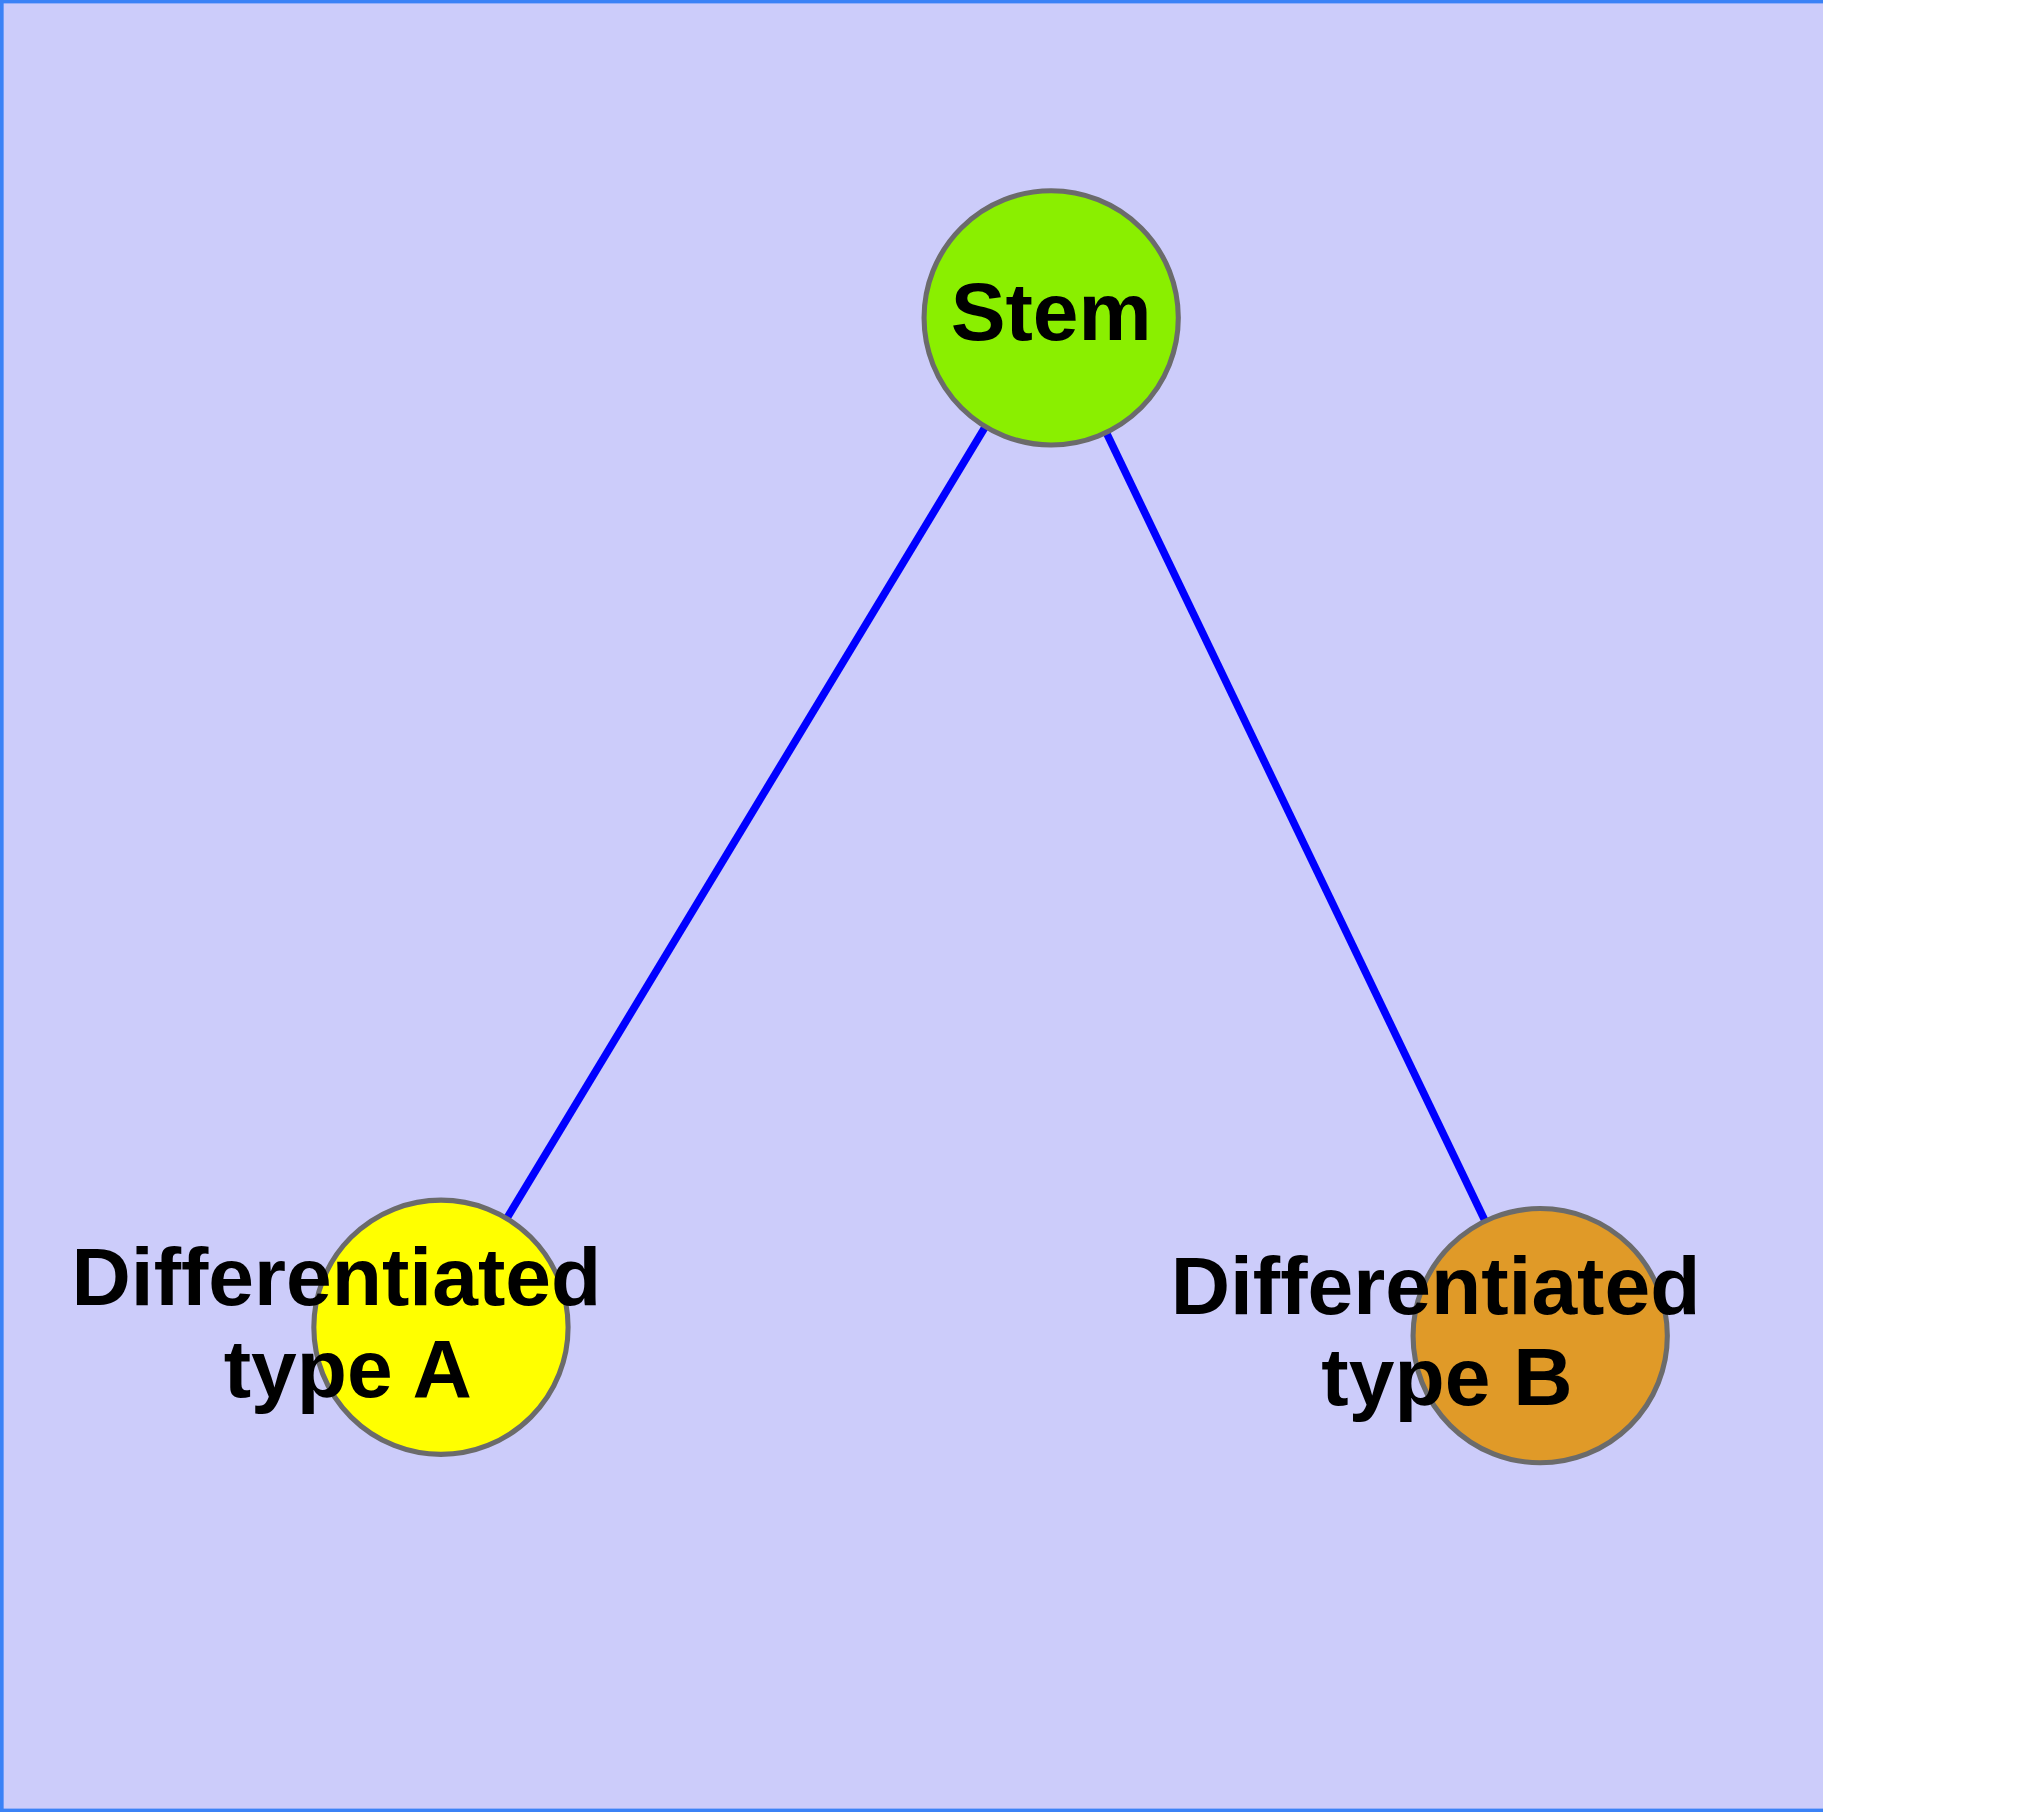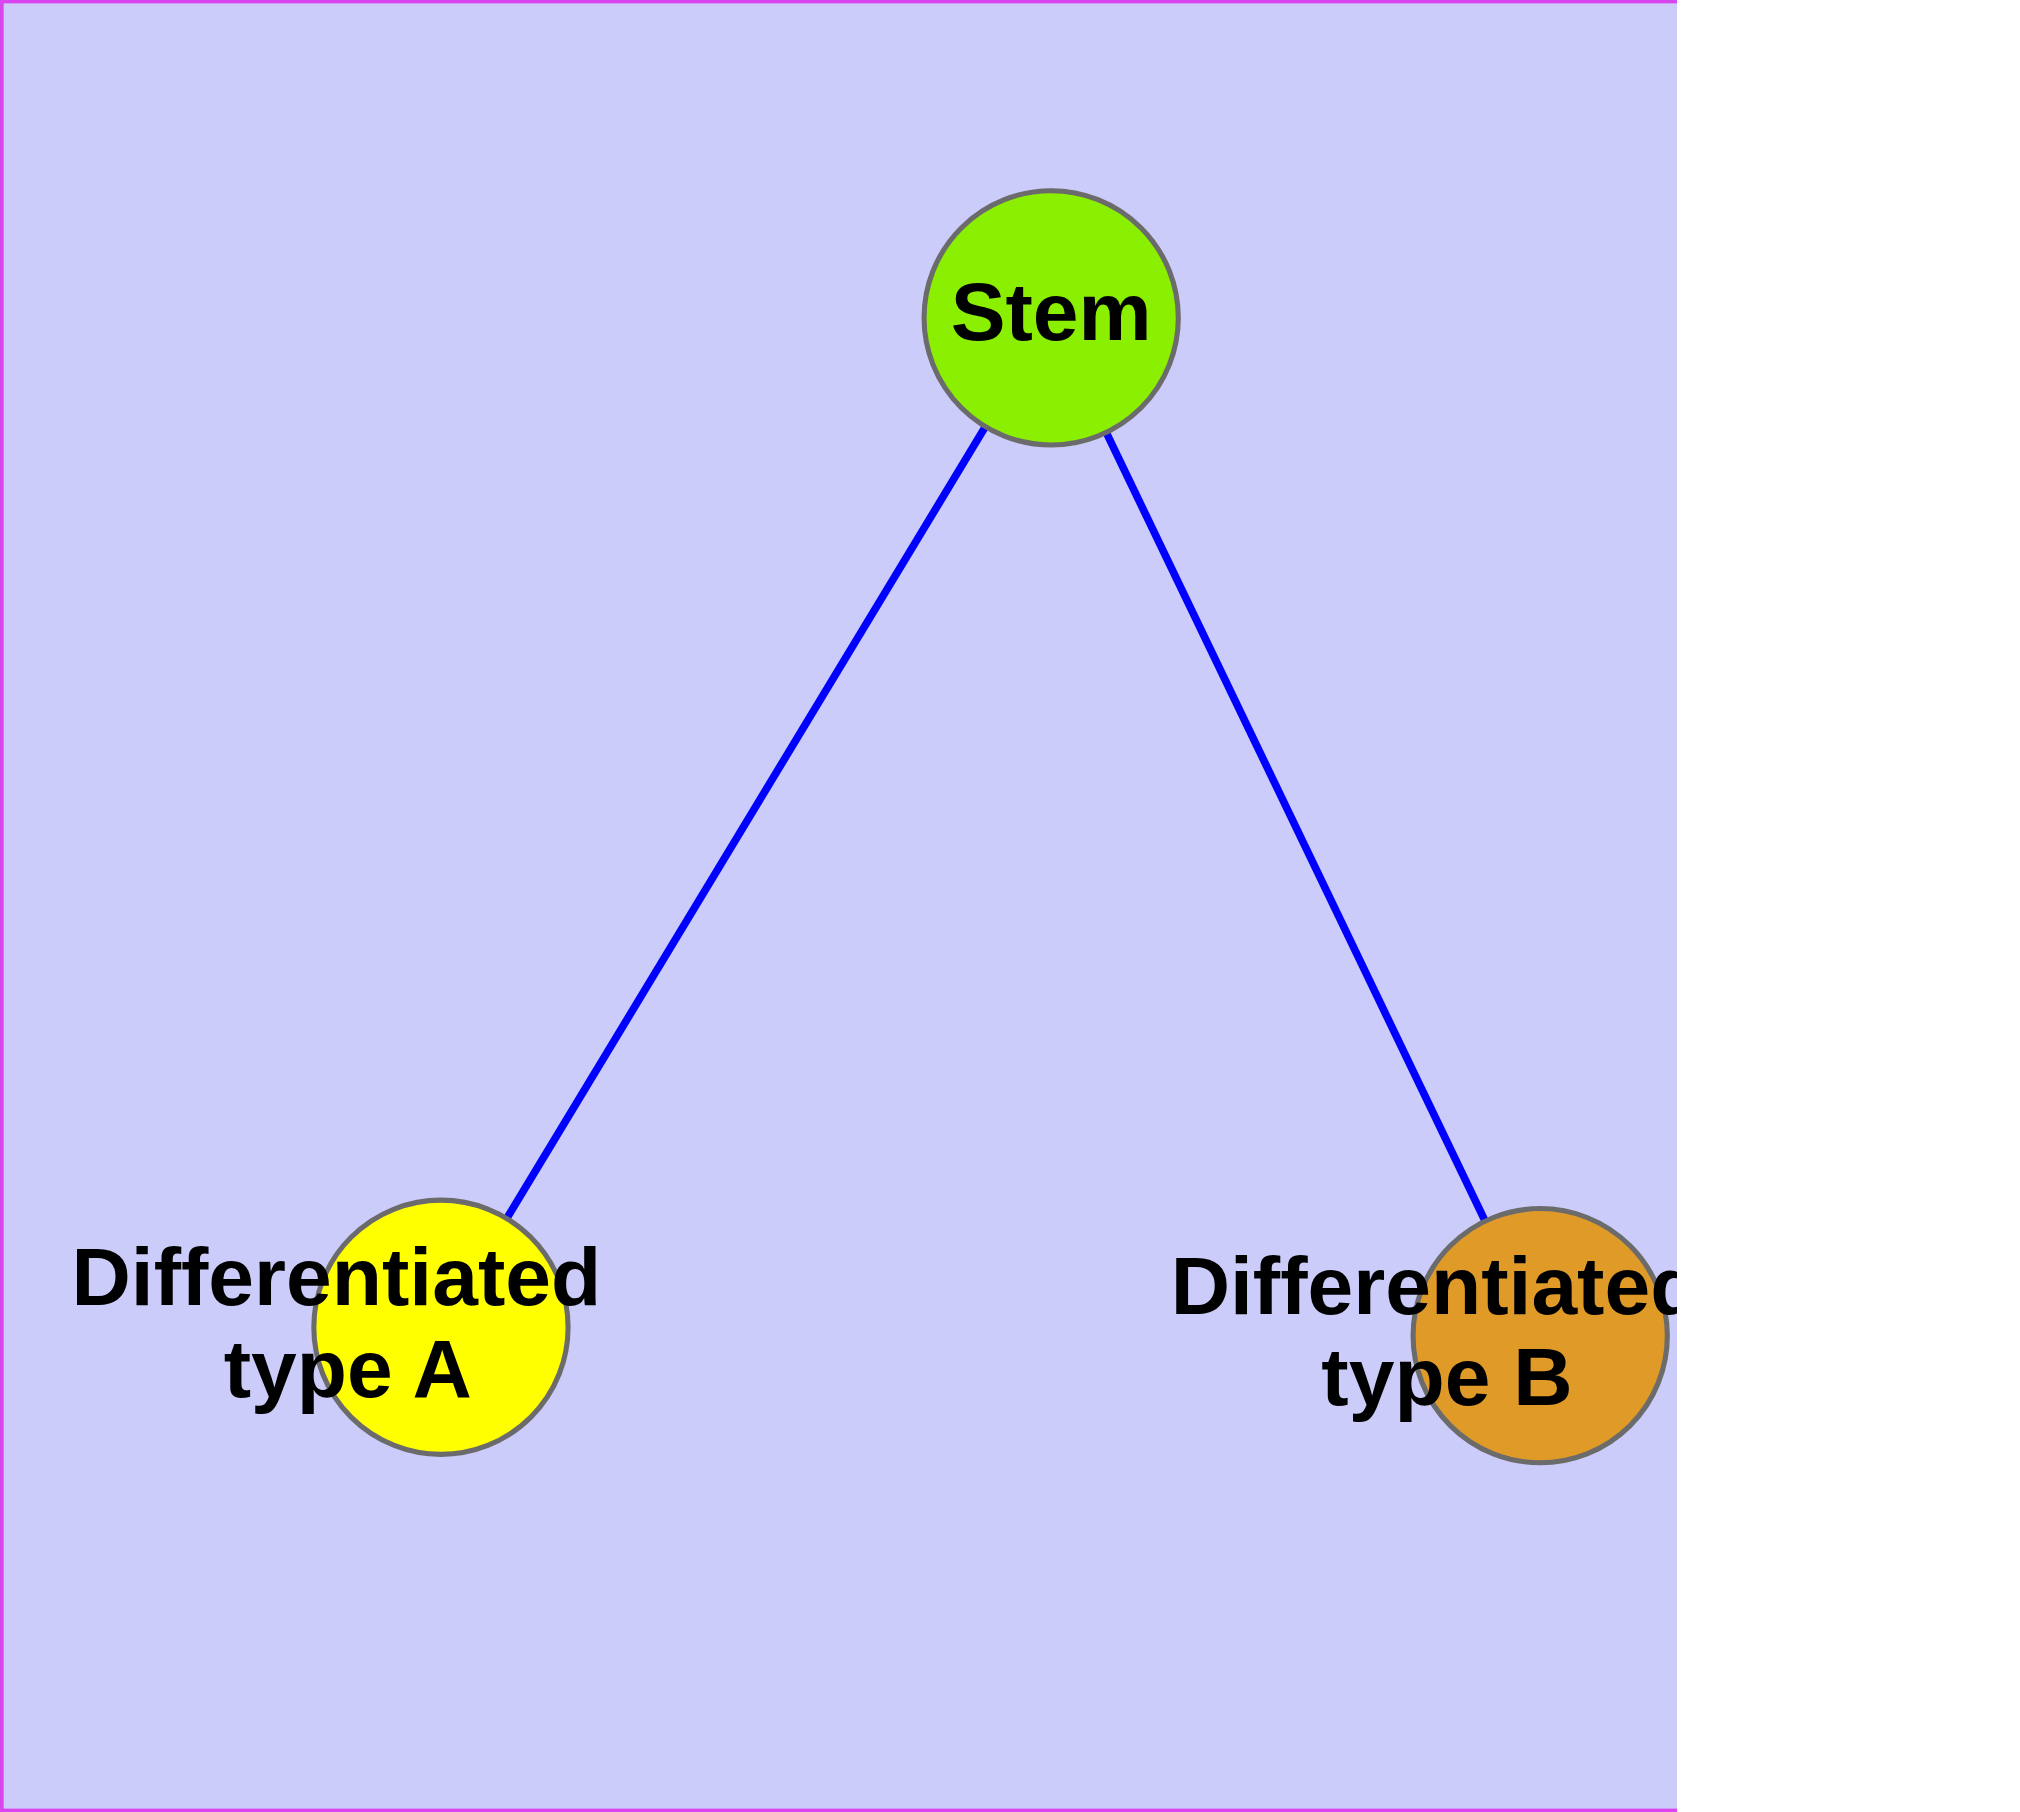--- a/index.html
+++ b/index.html
@@ -9,9 +9,9 @@
   }
   #canvas {
     position: relative;
-    width: 1677px;
+    width: 1823px;
     height: 1812px;
-    background: #d946ef;
+    background: #3b82f6;
     font-family: "Liberation Sans", sans-serif;
     overflow: hidden;
   }

